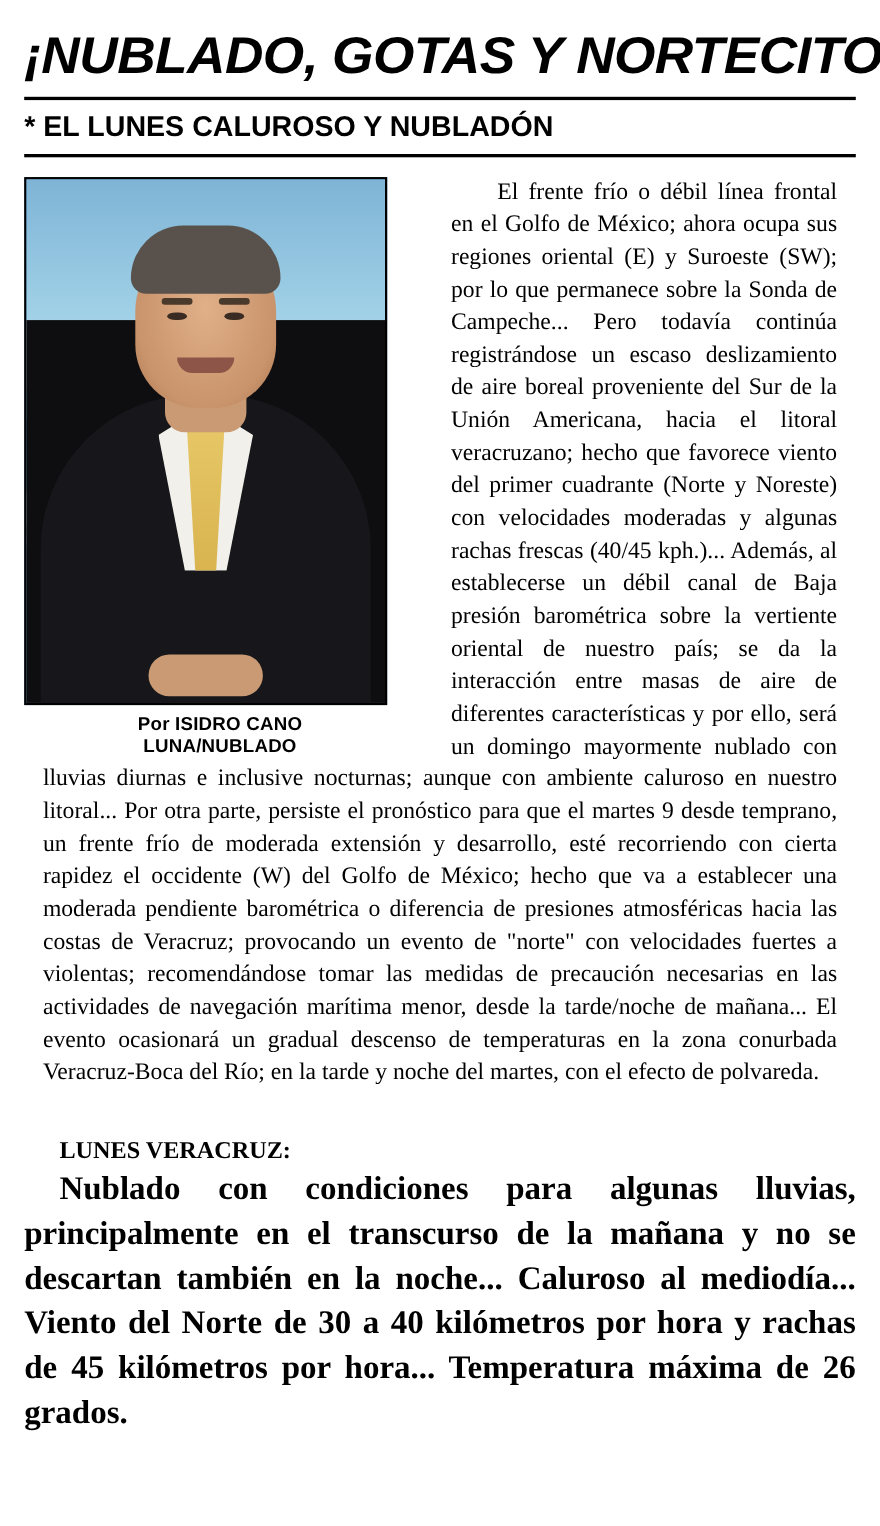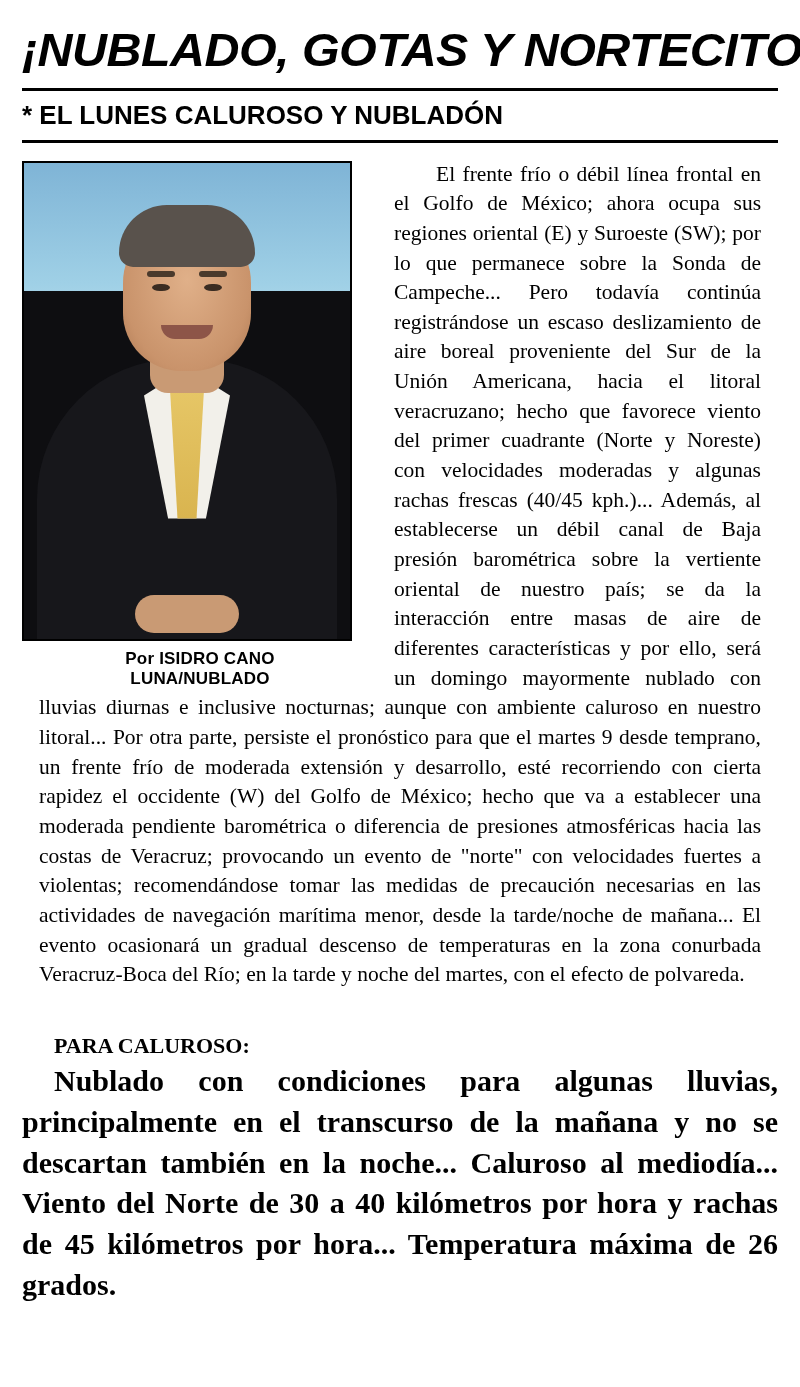--- a/index.html
+++ b/index.html
@@ -60,7 +60,7 @@
   .photo-block {
     float: left;
     width: 356px;
-    margin: 4px 16px 2px 0;
+    margin: 4px 32px 2px 0;
   }
   .photo-frame {
     width: 330px;

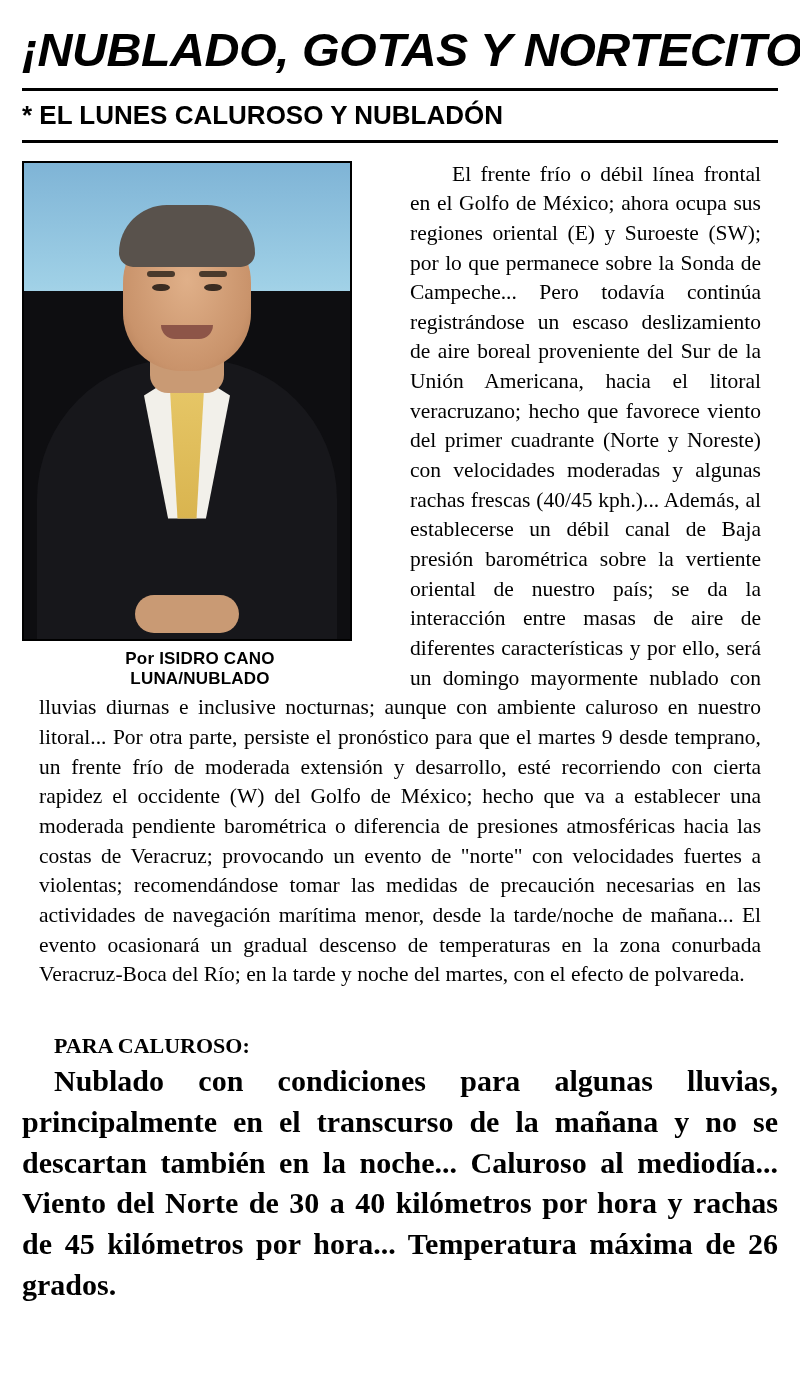--- a/index.html
+++ b/index.html
@@ -285,7 +285,7 @@
 
   <div class="clearer"></div>
 
-  <p class="section-head">PARA CALUROSO:</p>
+  <p class="section-head">LUNES VERACRUZ:</p>
 
   <p class="final-block">Nublado con condiciones para algunas lluvias, principalmente en el transcurso de la mañana y no se descartan también en la noche... Caluroso al mediodía... Viento del Norte de 30 a 40 kilómetros por hora y rachas de 45 kilómetros por hora... Temperatura máxima de 26 grados.</p>
 

